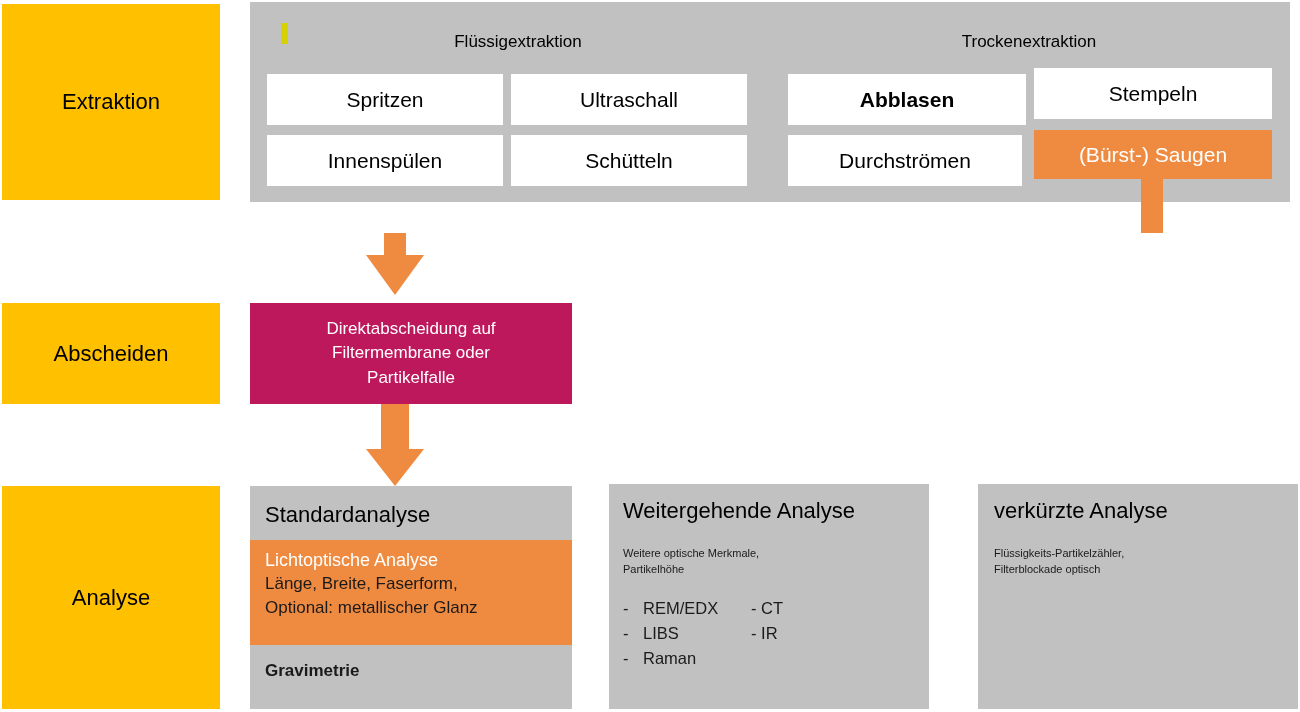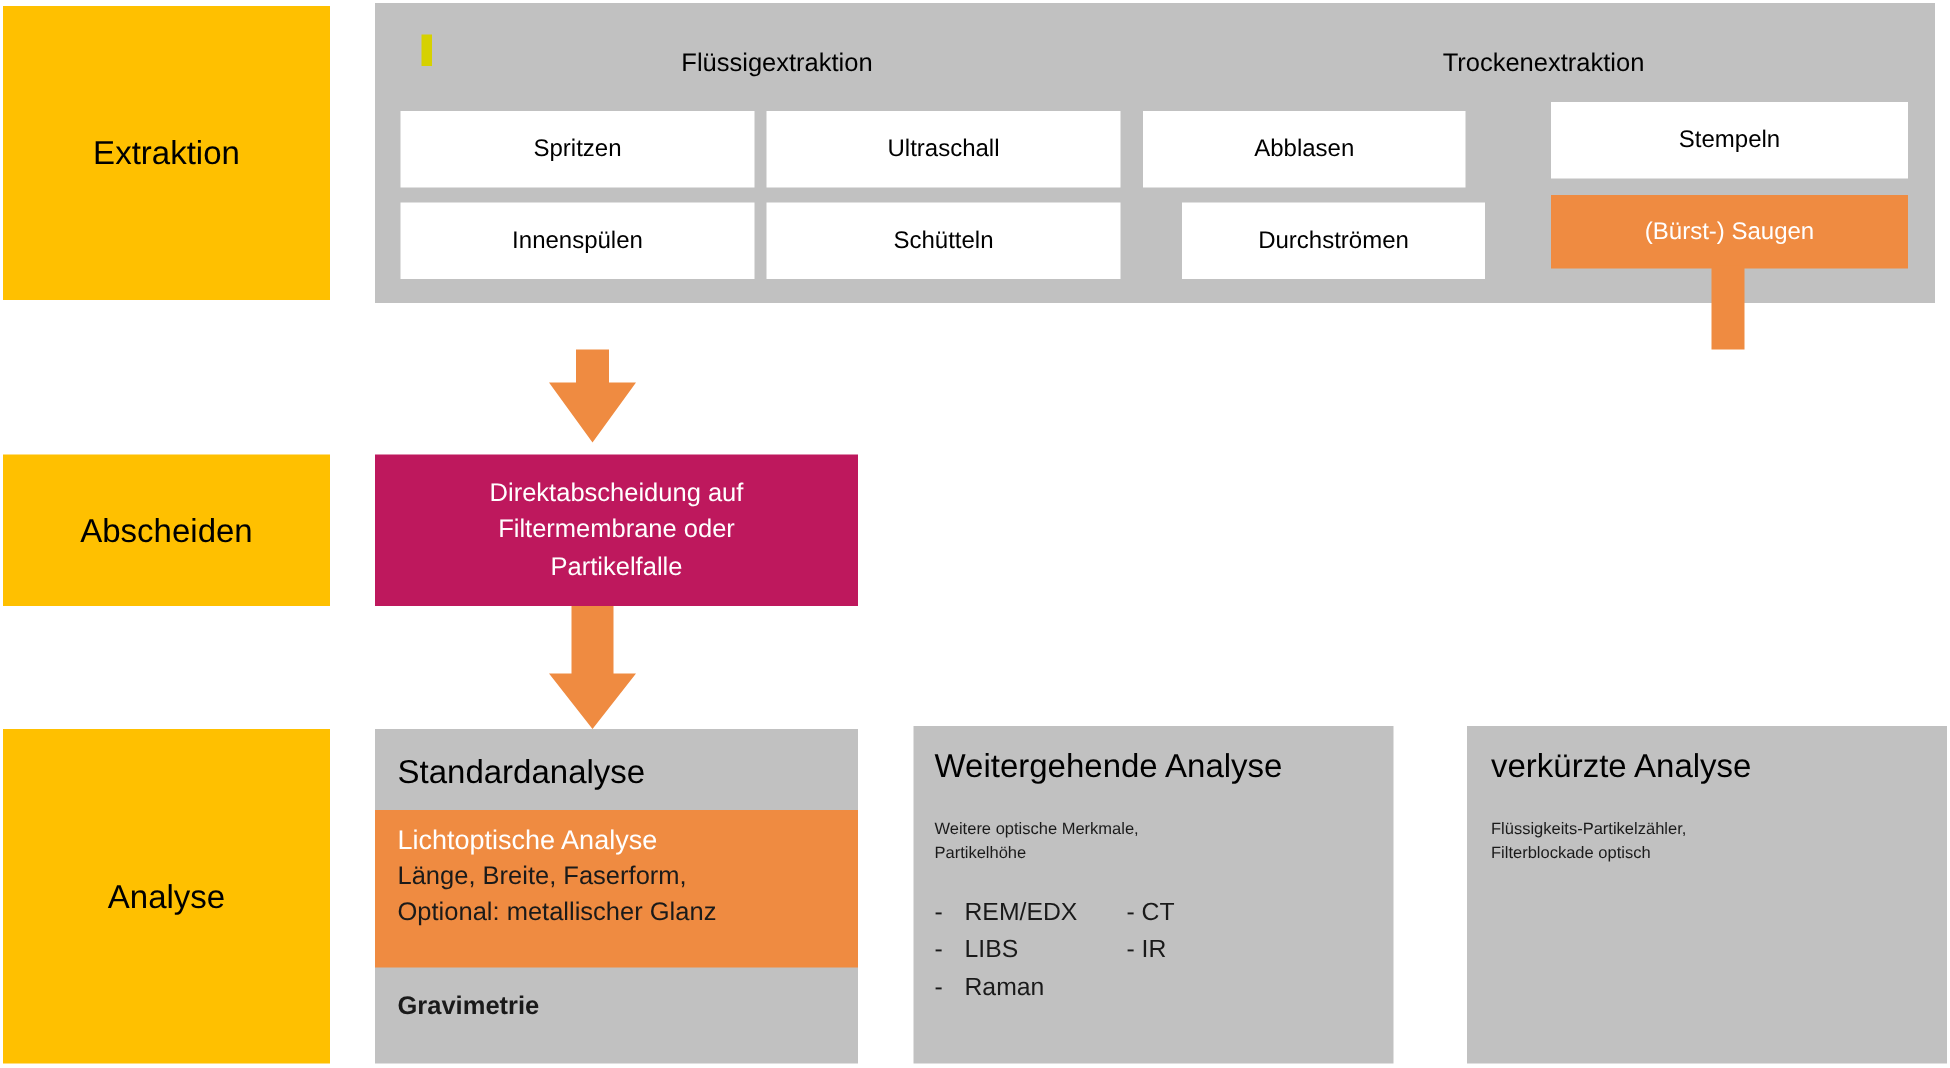--- a/index.html
+++ b/index.html
@@ -53,7 +53,7 @@
     display: flex;
     align-items: center;
     justify-content: center;
-    font-size: 16px;
+    font-size: 21px;
     color: #000000;
     text-align: center;
   }

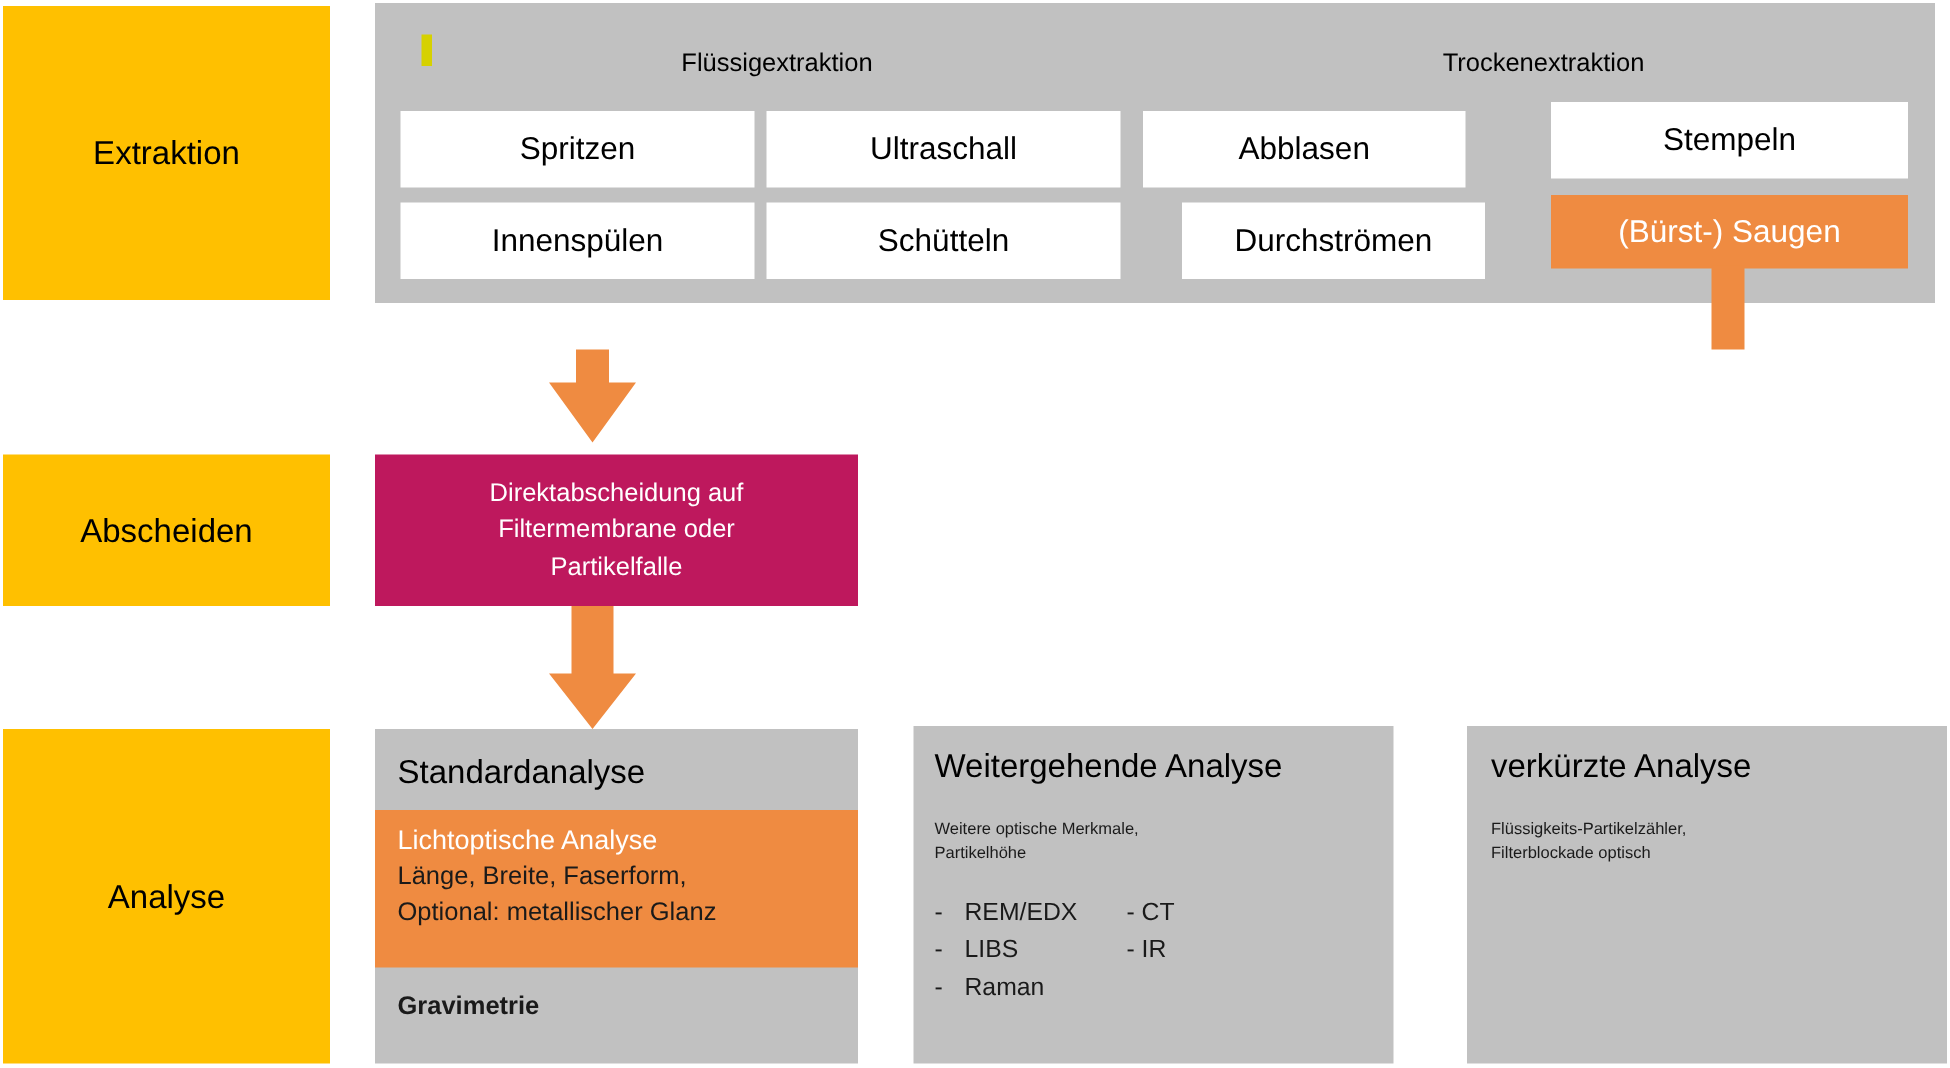--- a/index.html
+++ b/index.html
@@ -157,7 +157,7 @@
       <span>Schütteln</span>
     </div>
 
-    <div class="abs chip" style="left:512px; top:72px; width:215px; height:51px;">
+    <div class="abs chip" style="left:538px; top:72px; width:238px; height:51px;font-weight:bold;">
       <span>Abblasen</span>
     </div>
     <div class="abs chip" style="left:784px; top:66px; width:238px; height:51px;">

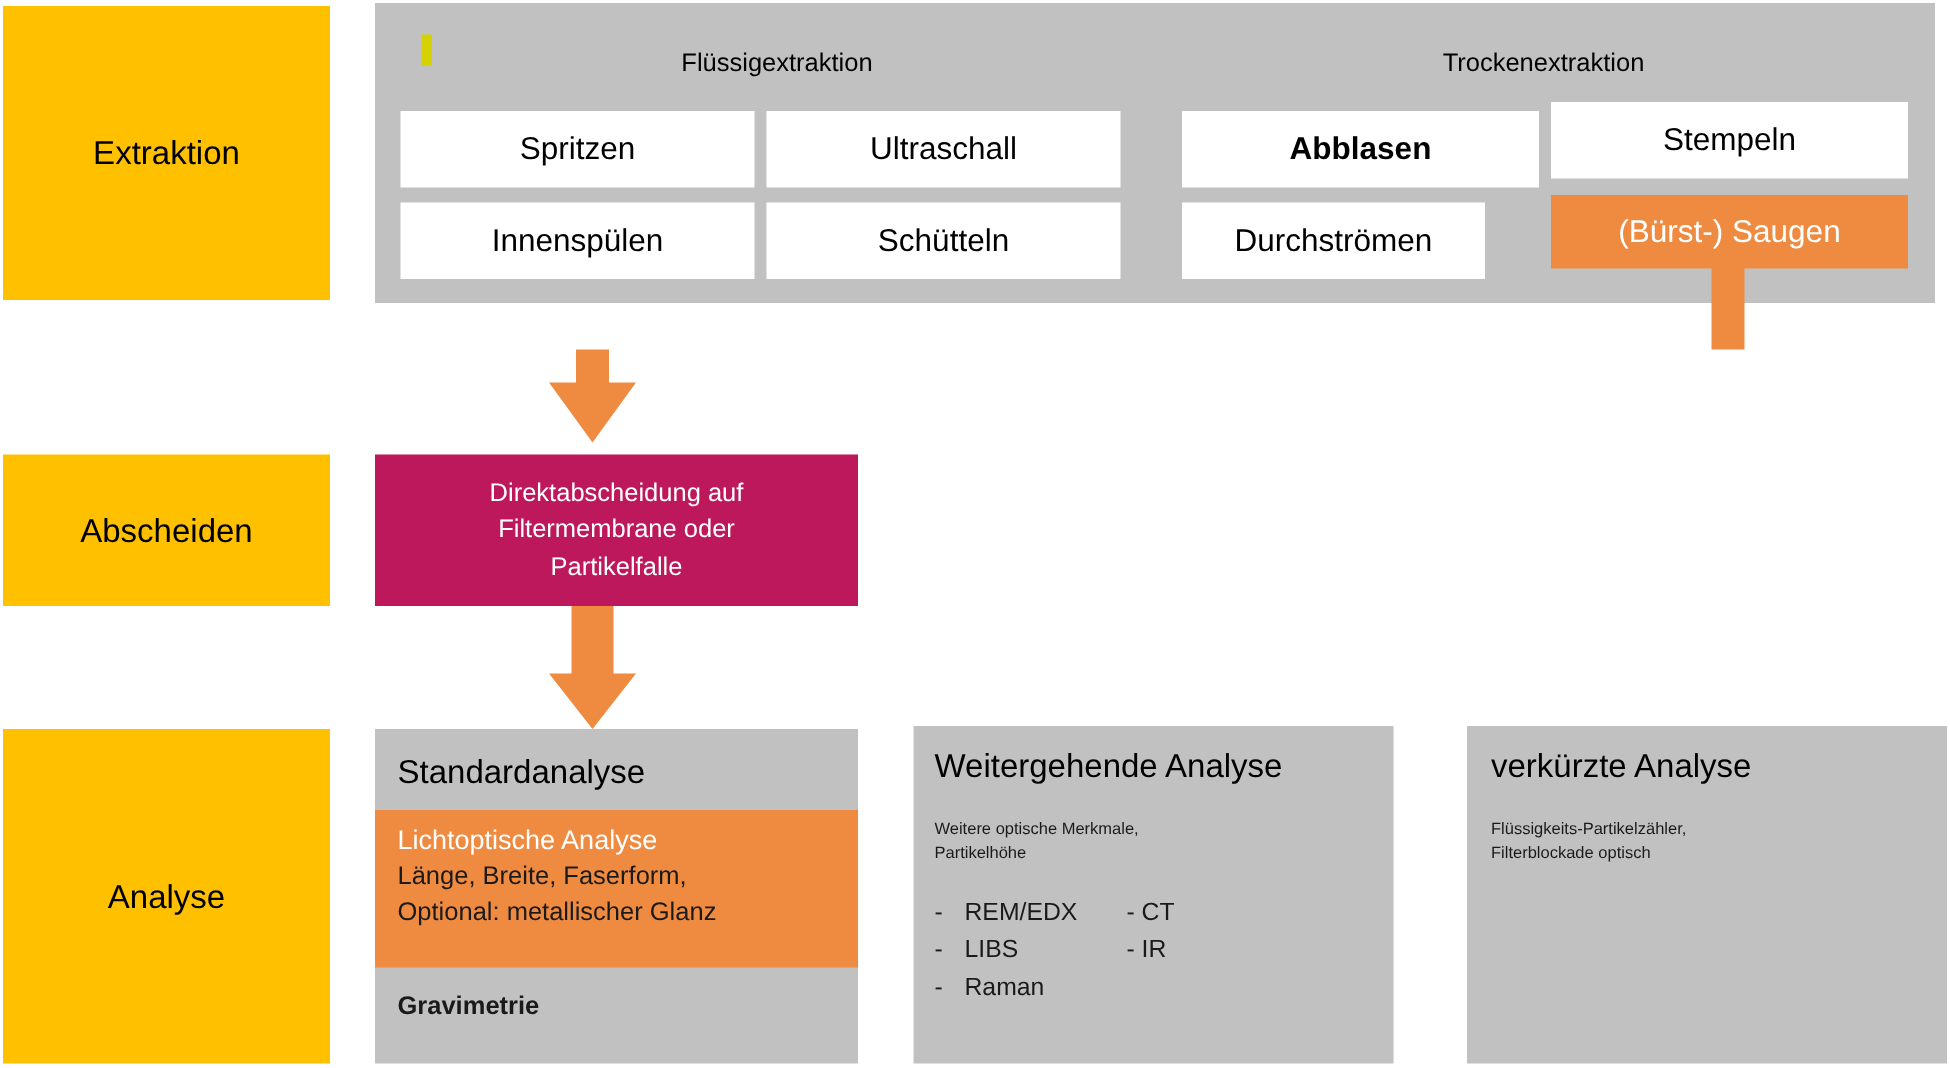--- a/index.html
+++ b/index.html
@@ -163,7 +163,7 @@
     <div class="abs chip" style="left:784px; top:66px; width:238px; height:51px;">
       <span>Stempeln</span>
     </div>
-    <div class="abs chip" style="left:538px; top:133px; width:202px; height:51px;">
+    <div class="abs chip" style="left:538px; top:133px; width:234px; height:51px;">
       <span>Durchströmen</span>
     </div>
     <div class="abs chip highlight" style="left:784px; top:128px; width:238px; height:49px;">

